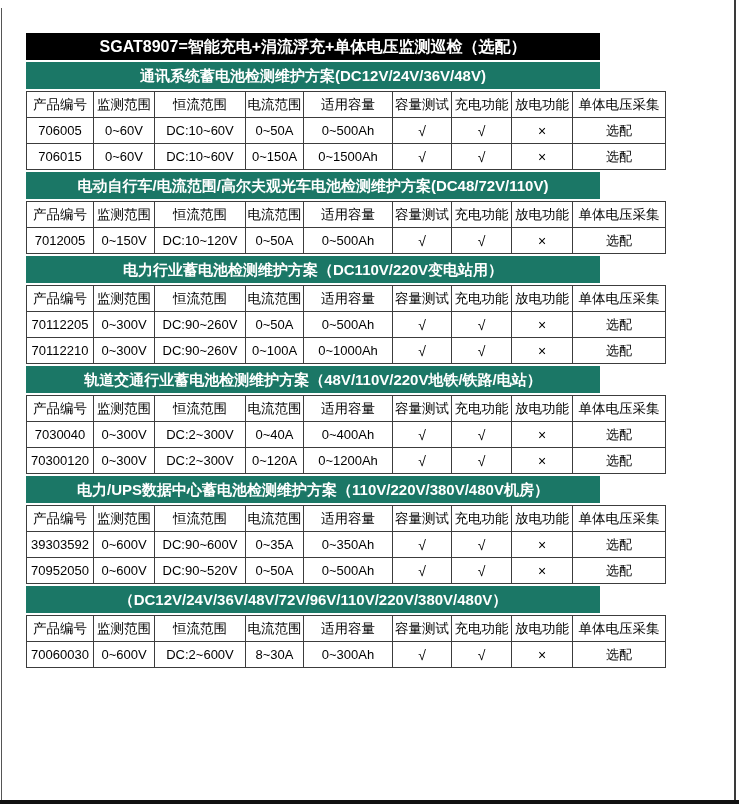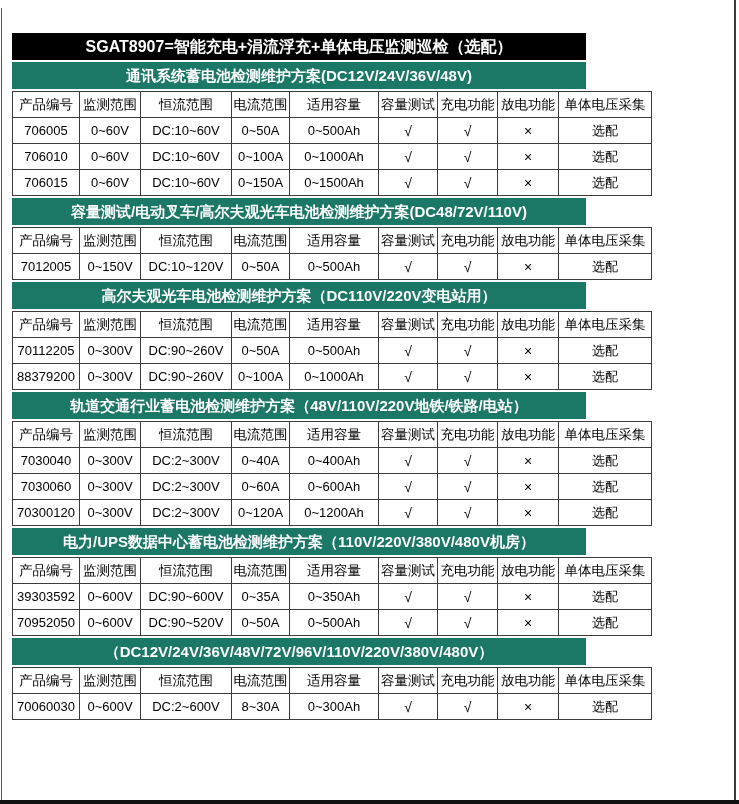--- a/index.html
+++ b/index.html
@@ -24,7 +24,7 @@
     height: 4px; background: #111;
   }
   .content {
-    position: absolute; left: 12px; top: 33px; width: 574px;
+    position: absolute; left: 26px; top: 33px; width: 574px;
   }
   .banner-black {
     background: #000000; color: #ffffff;

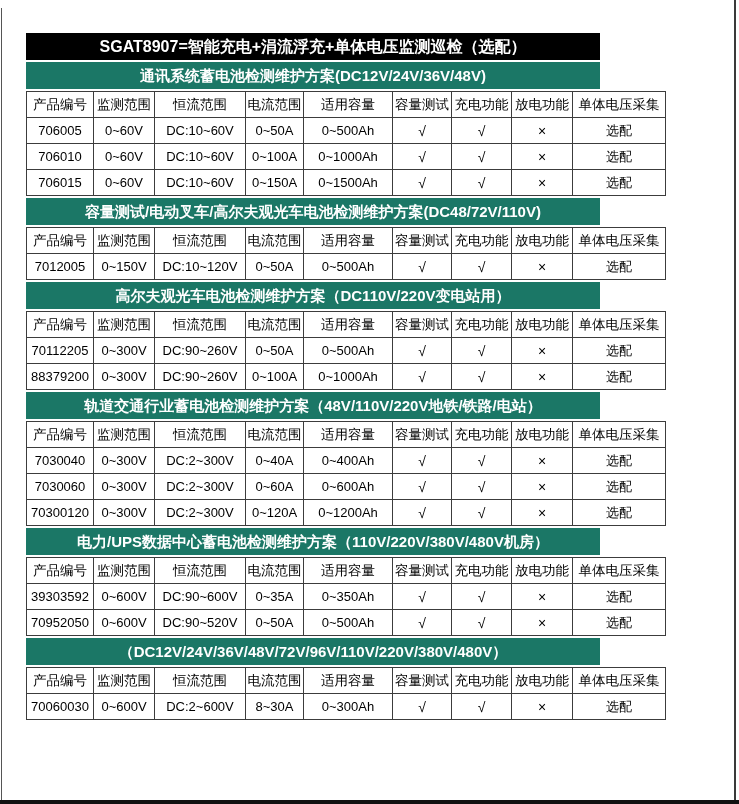--- a/index.html
+++ b/index.html
@@ -107,17 +107,6 @@
             <td>选配</td>
           </tr>
           <tr>
-            <td>706010</td>
-            <td>0~60V</td>
-            <td>DC:10~60V</td>
-            <td>0~100A</td>
-            <td>0~1000Ah</td>
-            <td class="mark">√</td>
-            <td class="mark">√</td>
-            <td class="mark">×</td>
-            <td>选配</td>
-          </tr>
-          <tr>
             <td>706015</td>
             <td>0~60V</td>
             <td>DC:10~60V</td>

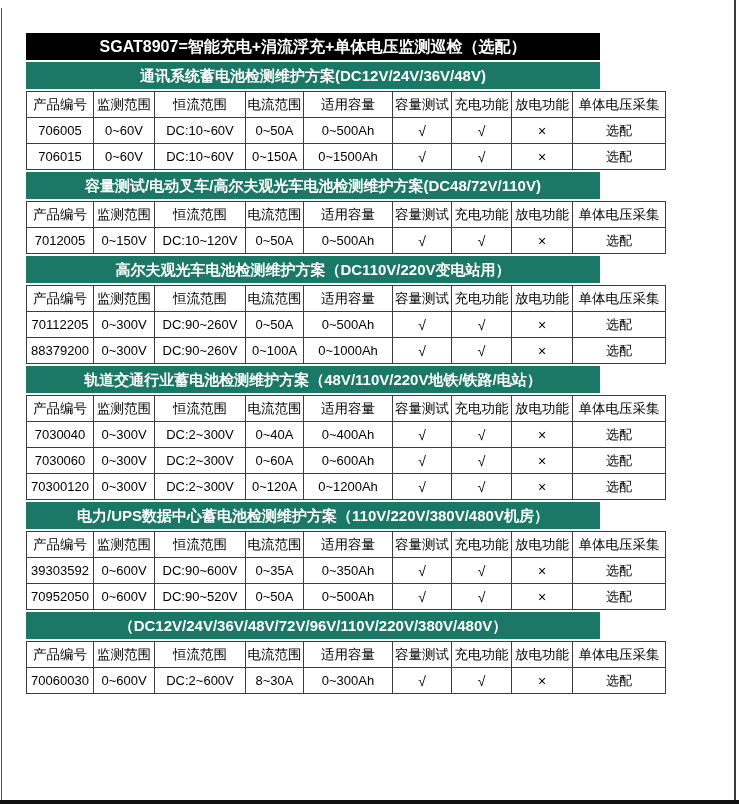--- a/index.html
+++ b/index.html
@@ -119,7 +119,7 @@
           </tr>
         </tbody>
       </table>
-      <div class="banner-green">容量测试/电动叉车/高尔夫观光车电池检测维护方案(DC48/72V/110V)</div>
+      <div class="banner-green">电动自行车/电流范围/高尔夫观光车电池检测维护方案(DC48/72V/110V)</div>
       <table class="spec">
         <colgroup>
           <col style="width: 67px;">

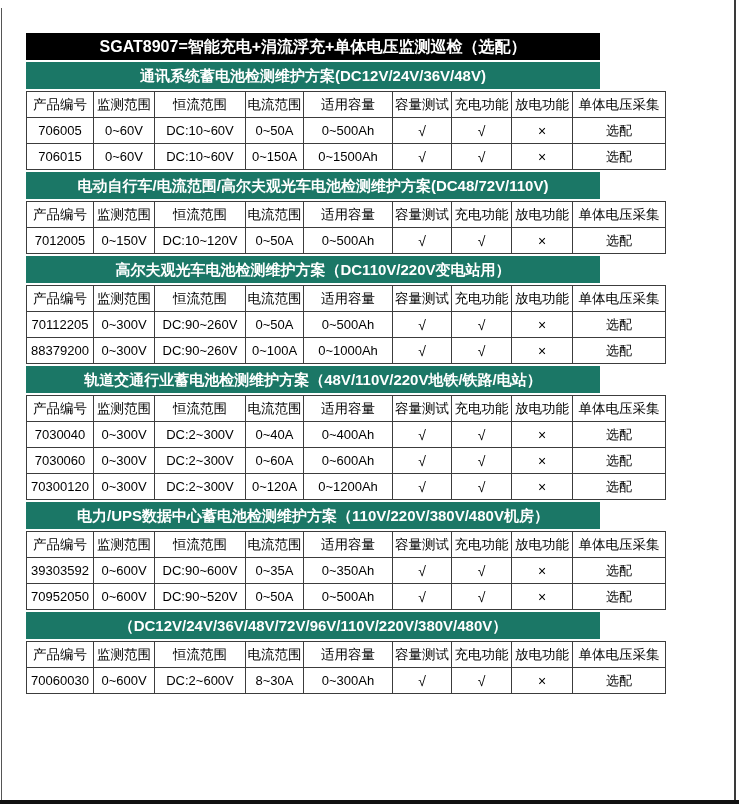--- a/index.html
+++ b/index.html
@@ -159,7 +159,7 @@
           </tr>
         </tbody>
       </table>
-      <div class="banner-green">高尔夫观光车电池检测维护方案（DC110V/220V变电站用）</div>
+      <div class="banner-green">电力行业蓄电池检测维护方案（DC110V/220V变电站用）</div>
       <table class="spec">
         <colgroup>
           <col style="width: 67px;">

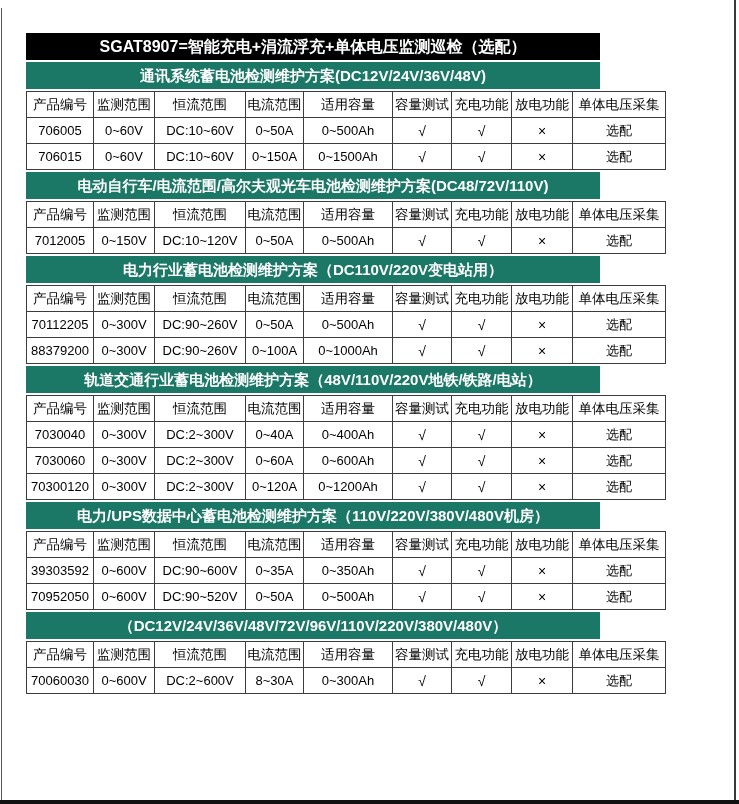--- a/index.html
+++ b/index.html
@@ -198,7 +198,7 @@
             <td>选配</td>
           </tr>
           <tr>
-            <td>88379200</td>
+            <td>70112210</td>
             <td>0~300V</td>
             <td>DC:90~260V</td>
             <td>0~100A</td>

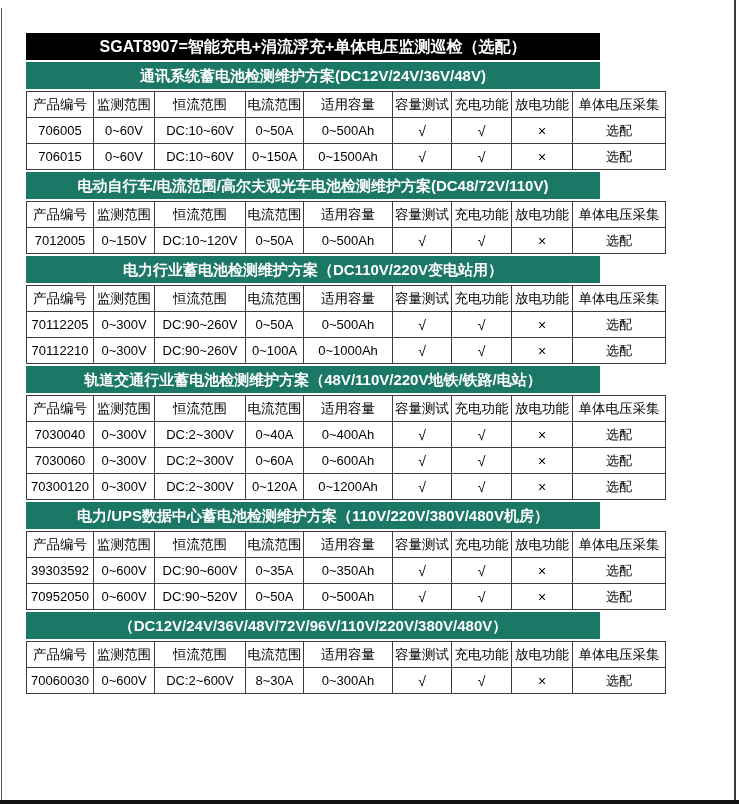--- a/index.html
+++ b/index.html
@@ -249,17 +249,6 @@
             <td>选配</td>
           </tr>
           <tr>
-            <td>7030060</td>
-            <td>0~300V</td>
-            <td>DC:2~300V</td>
-            <td>0~60A</td>
-            <td>0~600Ah</td>
-            <td class="mark">√</td>
-            <td class="mark">√</td>
-            <td class="mark">×</td>
-            <td>选配</td>
-          </tr>
-          <tr>
             <td>70300120</td>
             <td>0~300V</td>
             <td>DC:2~300V</td>

